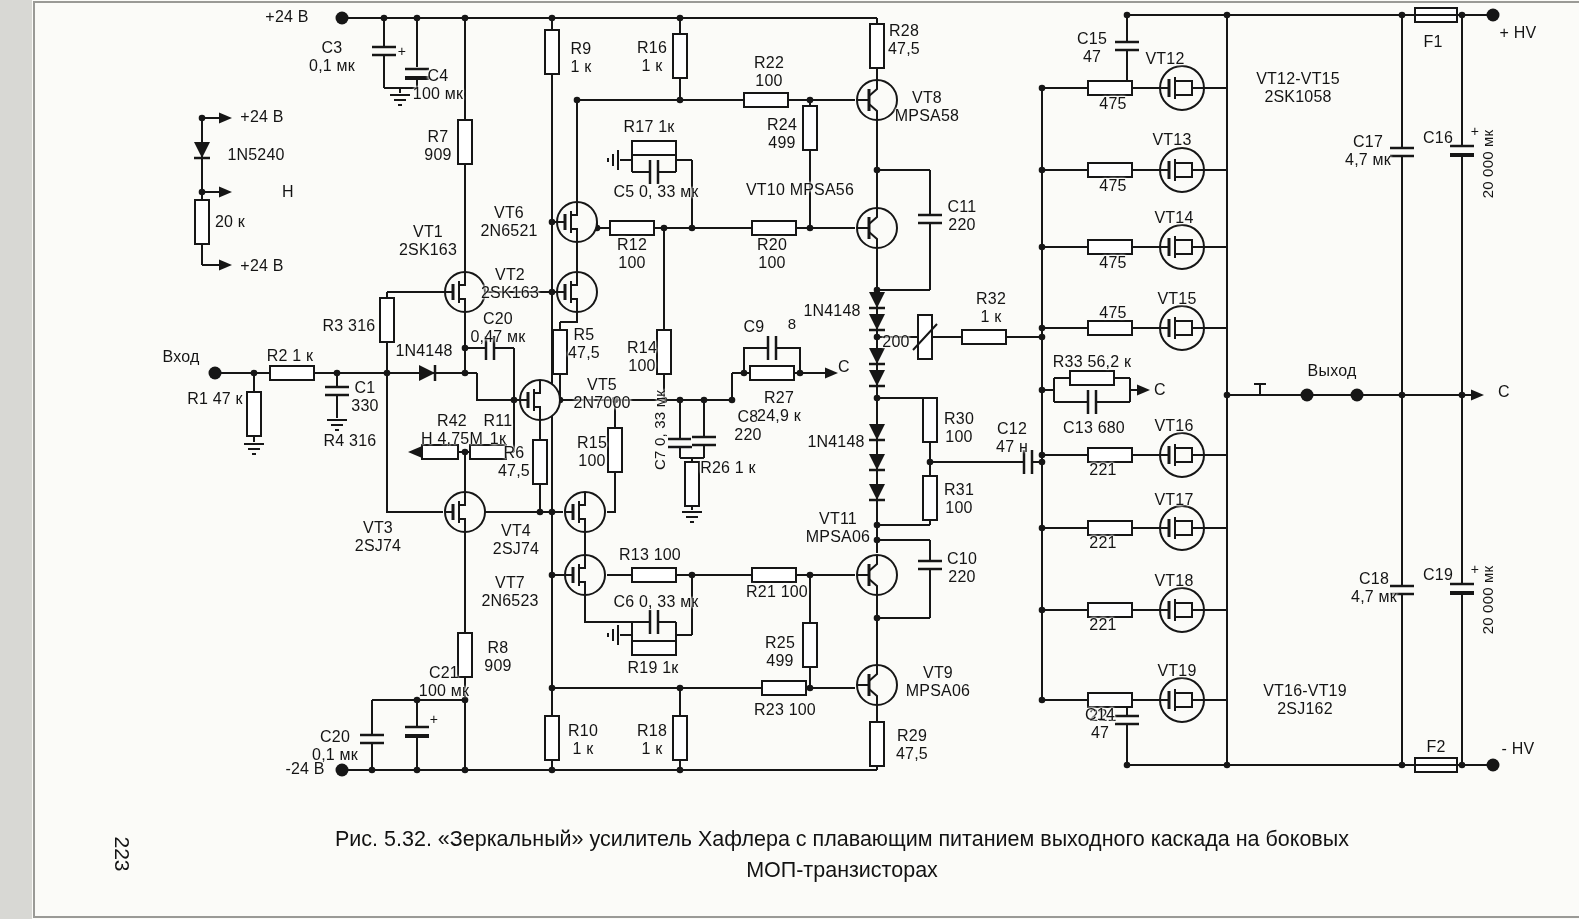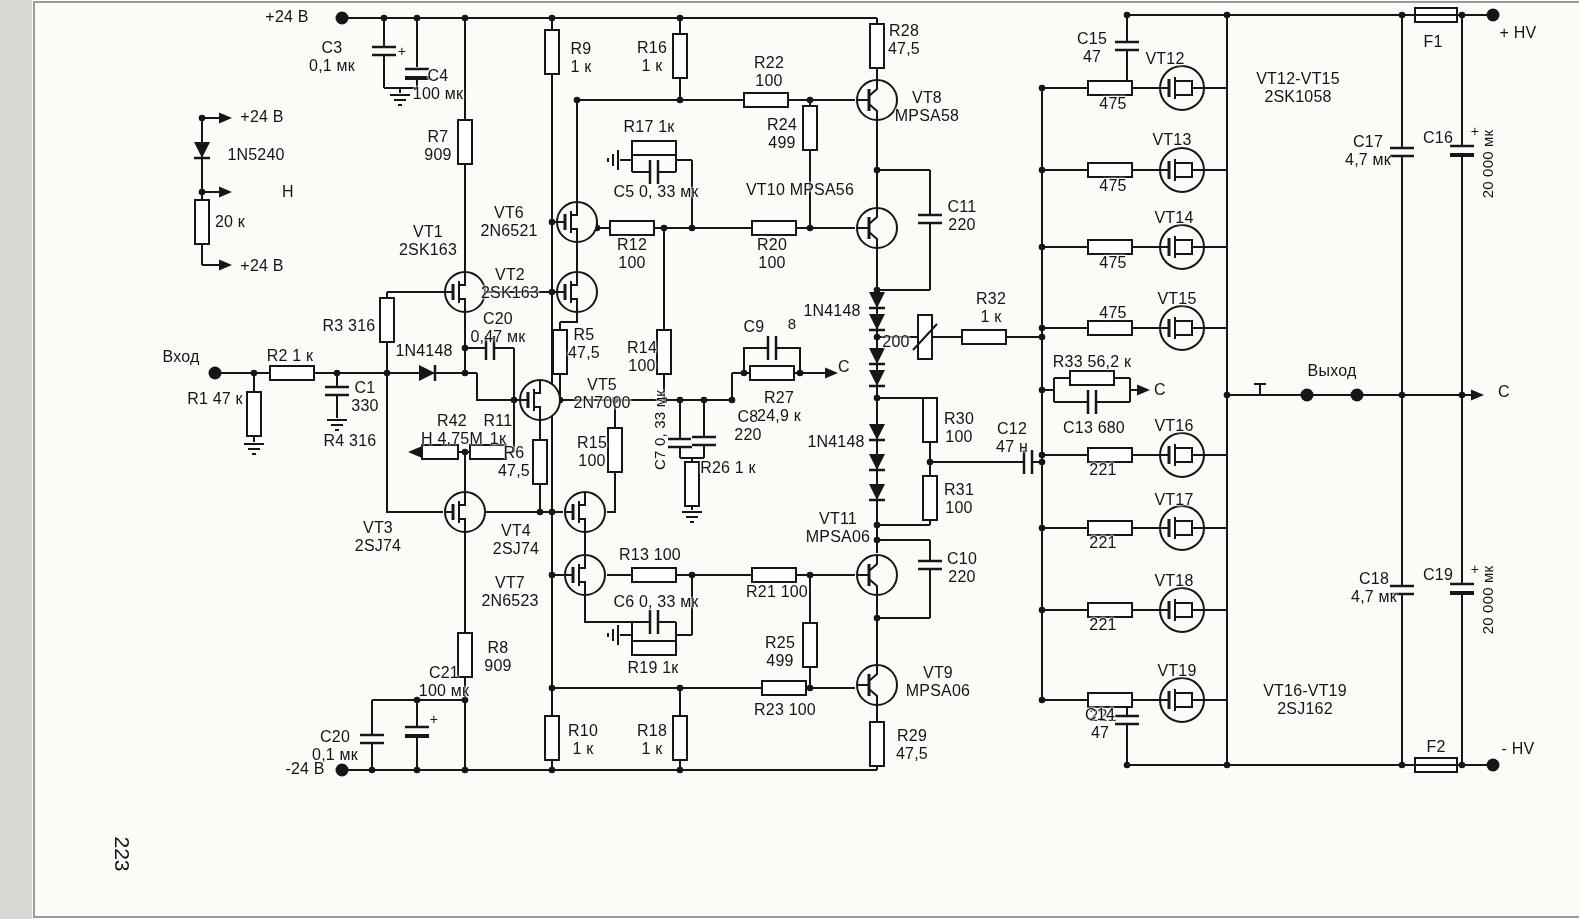--- a/index.html
+++ b/index.html
@@ -499,6 +499,7 @@
     </div>
 
 <div class="caption">
+  <div>Рис. 5.32. «Зеркальный» усилитель Хафлера с плавающим питанием выходного каскада на боковых</div>
 </div>
 <div class="pagenum">223</div>
 

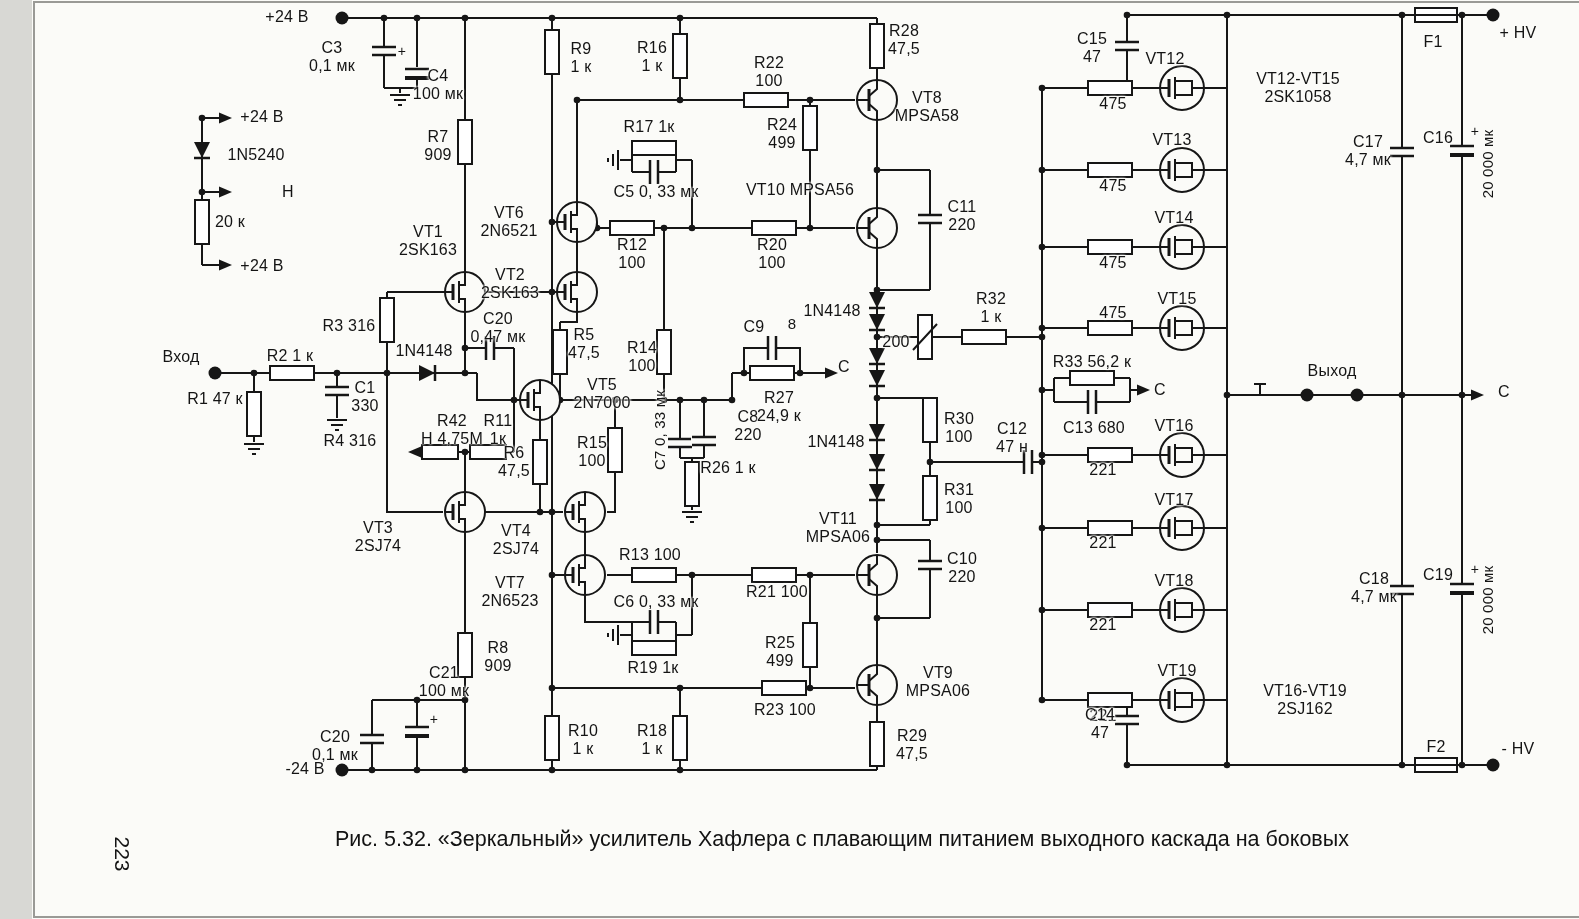--- a/index.html
+++ b/index.html
@@ -500,6 +500,7 @@
 
 <div class="caption">
   <div>Рис. 5.32. «Зеркальный» усилитель Хафлера с плавающим питанием выходного каскада на боковых</div>
+  <div>МОП-транзисторах</div>
 </div>
 <div class="pagenum">223</div>
 

